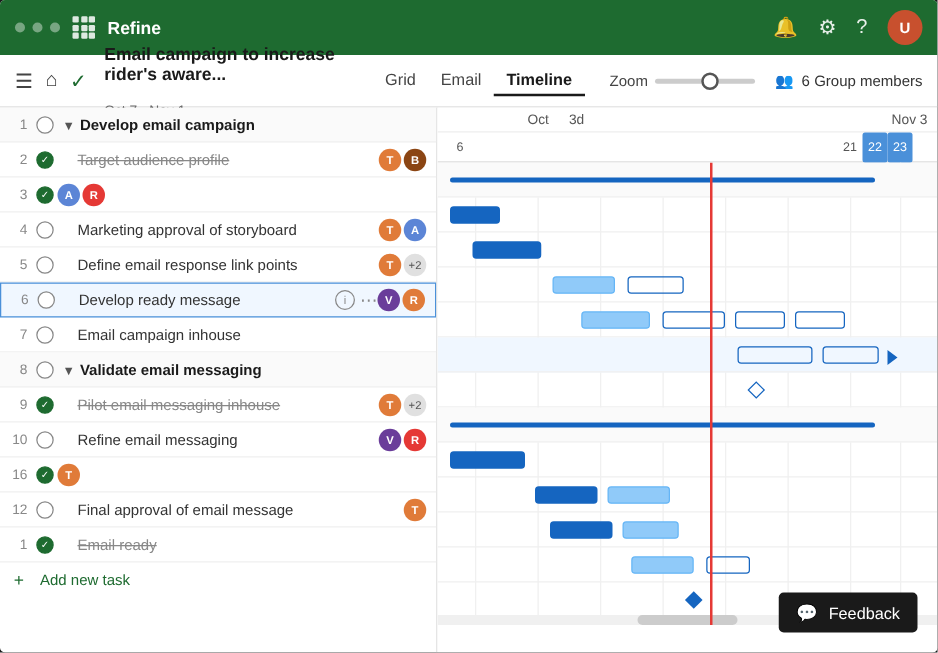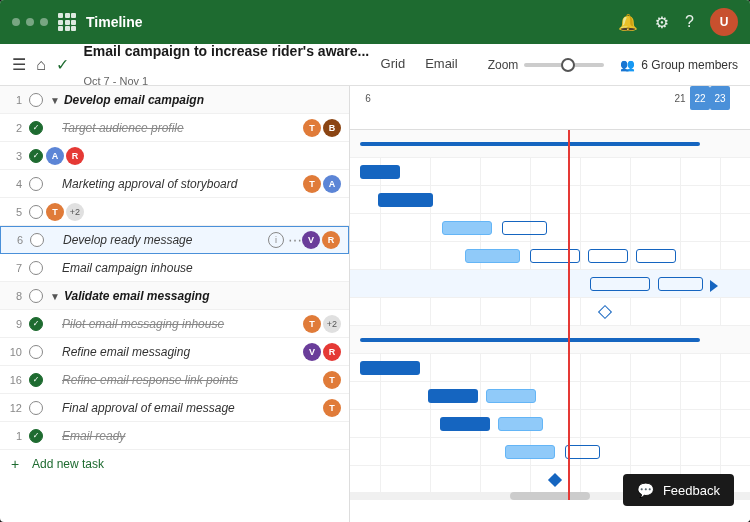--- a/index.html
+++ b/index.html
@@ -262,7 +262,7 @@
         <span></span>
         <span></span>
     </div>
-    <span class="title-bar-title">Timeline</span>
+    <span class="title-bar-title">Refine</span>
     <div class="title-bar-icons">
       <span class="title-bar-icon">🔔</span>
       <span class="title-bar-icon">⚙</span>

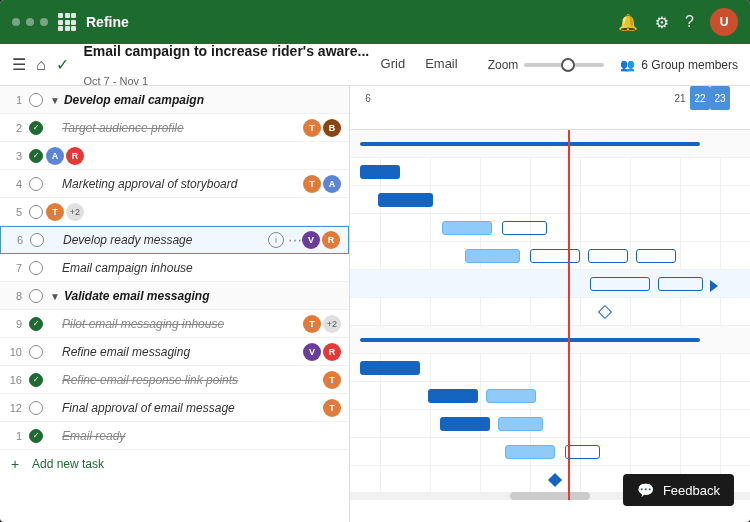--- a/index.html
+++ b/index.html
@@ -282,6 +282,7 @@
     <div class="nav-tabs">
       <div class="nav-tab">Grid</div>
       <div class="nav-tab">Email</div>
+      <div class="nav-tab active">Timeline</div>
     </div>
     <div class="zoom-control">
       <span class="zoom-label">Zoom</span>

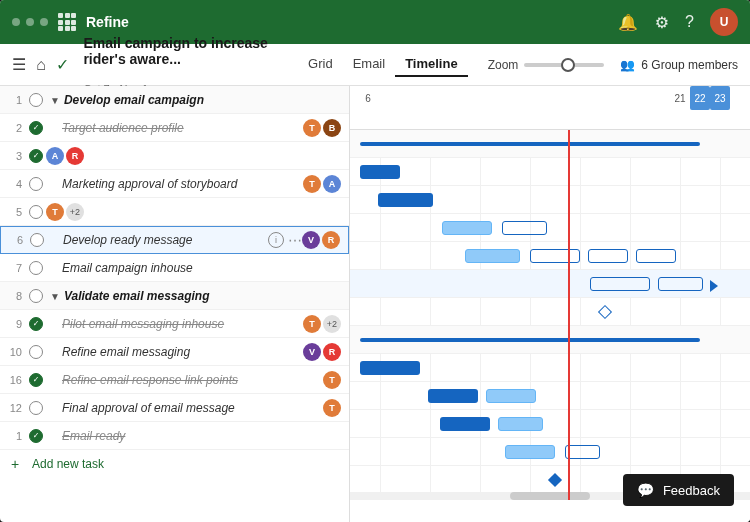--- a/index.html
+++ b/index.html
@@ -104,7 +104,7 @@
     .check-circle.done::after { content: '✓'; color: white; font-size: 8px; }
     .check-circle.partial { background: white; border-color: #888; }
 
-    .row-label { flex: 1; font-size: 12px; color: #333; padding-left: 4px; white-space: nowrap; overflow: hidden; text-overflow: ellipsis; font-style: italic; }
+    .row-label { flex: 1; font-size: 12px; color: #333; padding-left: 4px; white-space: nowrap; overflow: hidden; text-overflow: ellipsis; }
     .row-label.strikethrough { text-decoration: line-through; color: #888; }
     .row-label.group-header { font-weight: 600; color: #1a1a1a; }
     .row-label.indent { padding-left: 16px; }

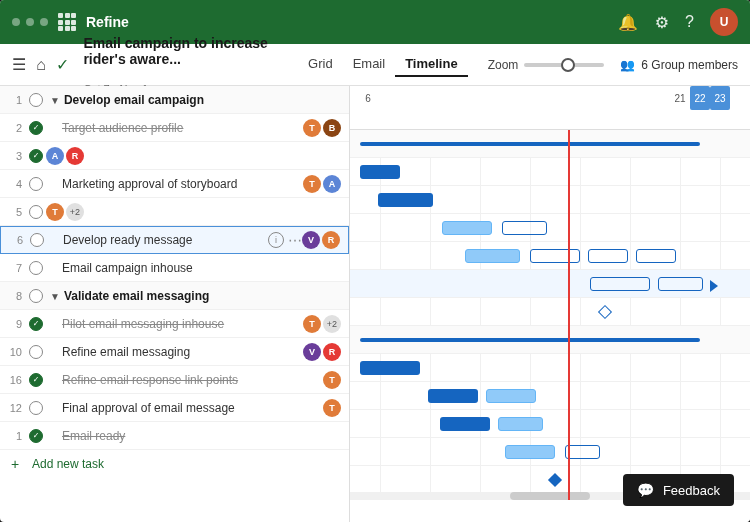--- a/index.html
+++ b/index.html
@@ -449,6 +449,12 @@
     <div class="gantt-area">
 
       <div class="gantt-header">
+        <div class="gantt-date-row-top">
+          <span class="gantt-month-label" style="margin-left:60px">Oct</span>
+          <span class="gantt-month-label">3d</span>
+          <span style="flex:1"></span>
+          <span class="gantt-month-label">Nov 3</span>
+        </div>
         <div class="gantt-date-row-bottom" style="padding-left:8px;">
           <span class="gantt-day">6</span>
           <span style="flex:1"></span>

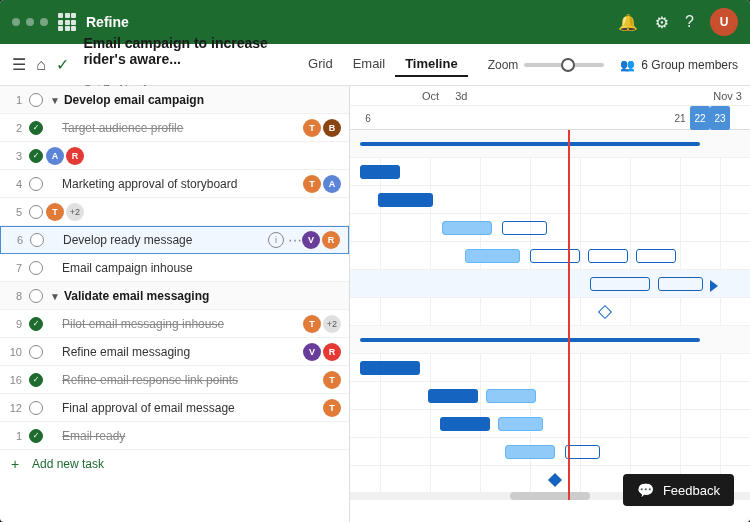--- a/index.html
+++ b/index.html
@@ -348,6 +348,7 @@
         <span class="row-check">
             <div class="check-circle partial"></div>
           </span>
+        <span class="row-label indent">Define email response link points</span>
         <div class="row-avatars">
           <div class="mini-avatar" style="background:#e07b39">T</div>
           <div class="plus-badge">+2</div>

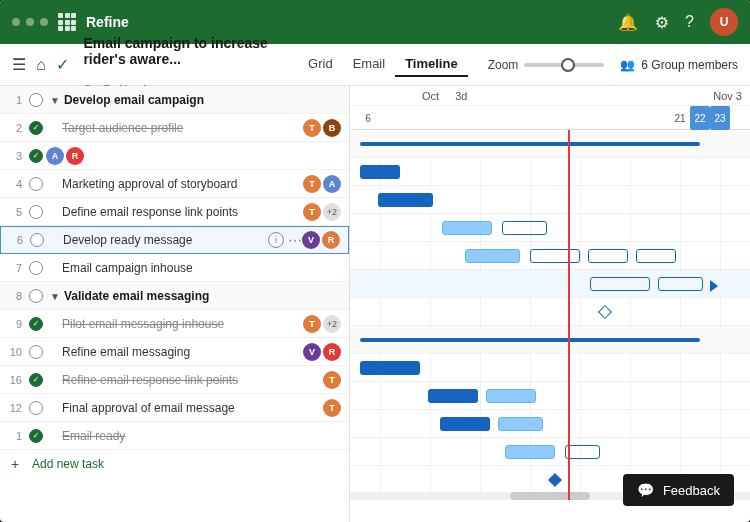--- a/index.html
+++ b/index.html
@@ -416,7 +416,6 @@
         <span class="row-check">
             <div class="check-circle done"></div>
           </span>
-        <span class="row-label strikethrough indent">Refine email response link points</span>
         <div class="row-avatars">
           <div class="mini-avatar" style="background:#e07b39">T</div>
         </div>

